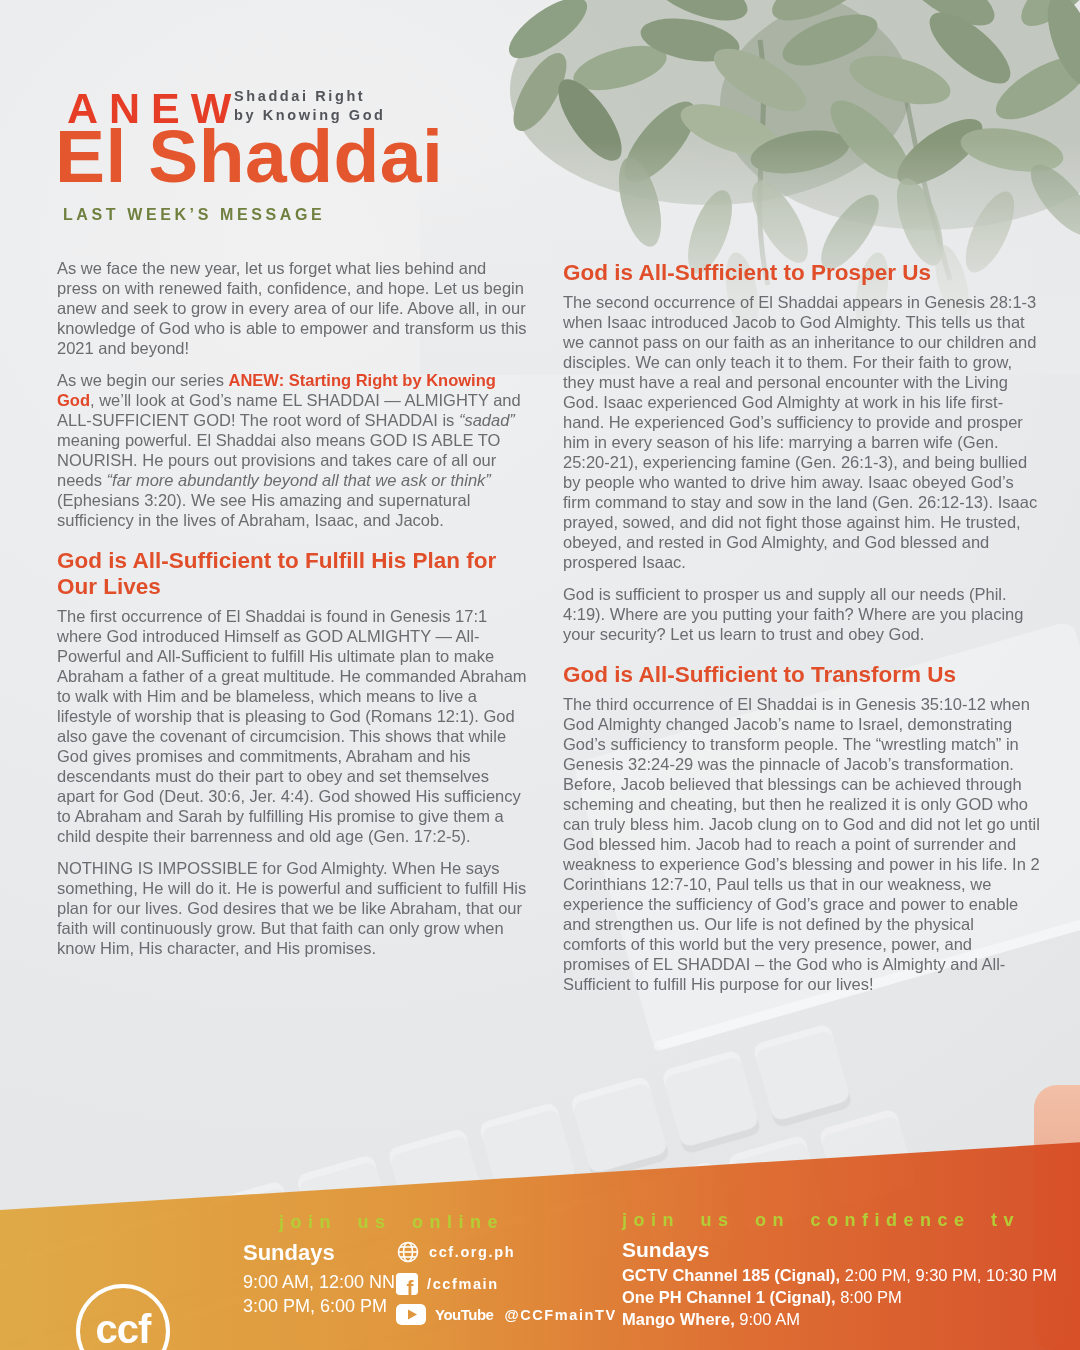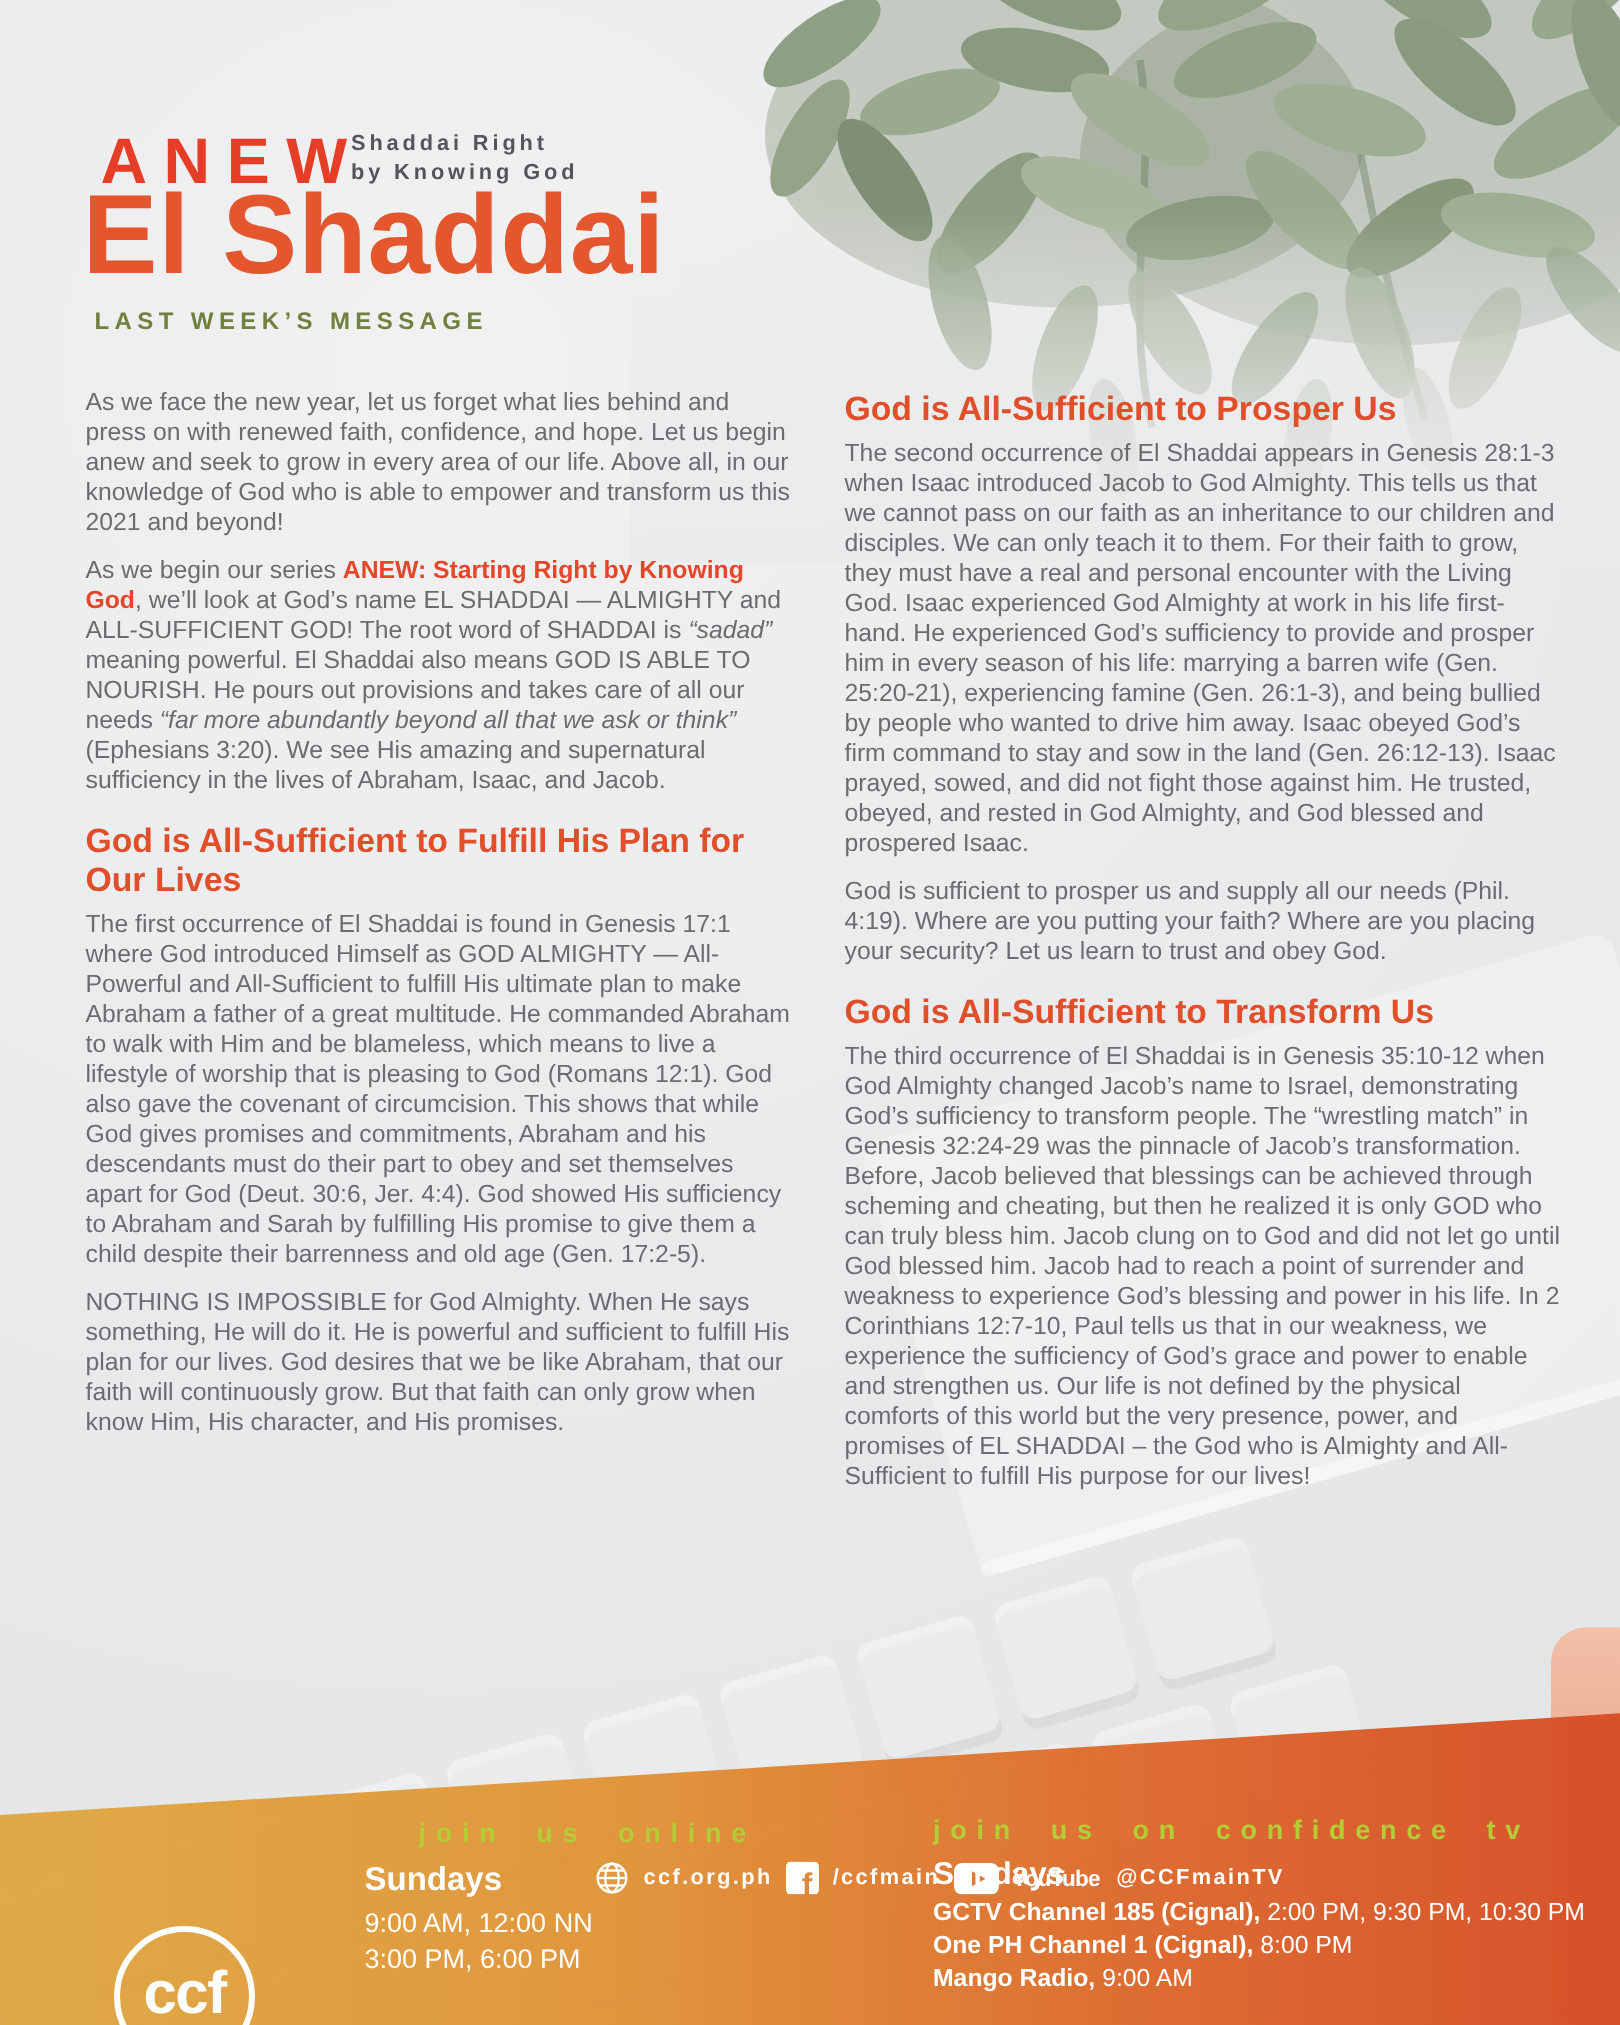--- a/index.html
+++ b/index.html
@@ -58,7 +58,7 @@
   .day-online { left:243px; top:1240px; }
   .day-bcast  { left:622px; top:1238px; font-size:21px; }
   .times { position:absolute; left:243px; top:1270px; font-size:18px; line-height:24px; }
-  .links { position:absolute; left:396px; top:1240px; display:flex; flex-direction:row; gap:9px; }
+  .links { position:absolute; left:396px; top:1240px; display:flex; flex-direction:column; gap:9px; }
   .link-row { display:flex; align-items:center; gap:9px; }
   .link-label { font-size:14.5px; font-weight:700; letter-spacing:1.6px; }
   .yt-word { font-size:15px; font-weight:700; letter-spacing:-0.5px; margin-right:2px; }

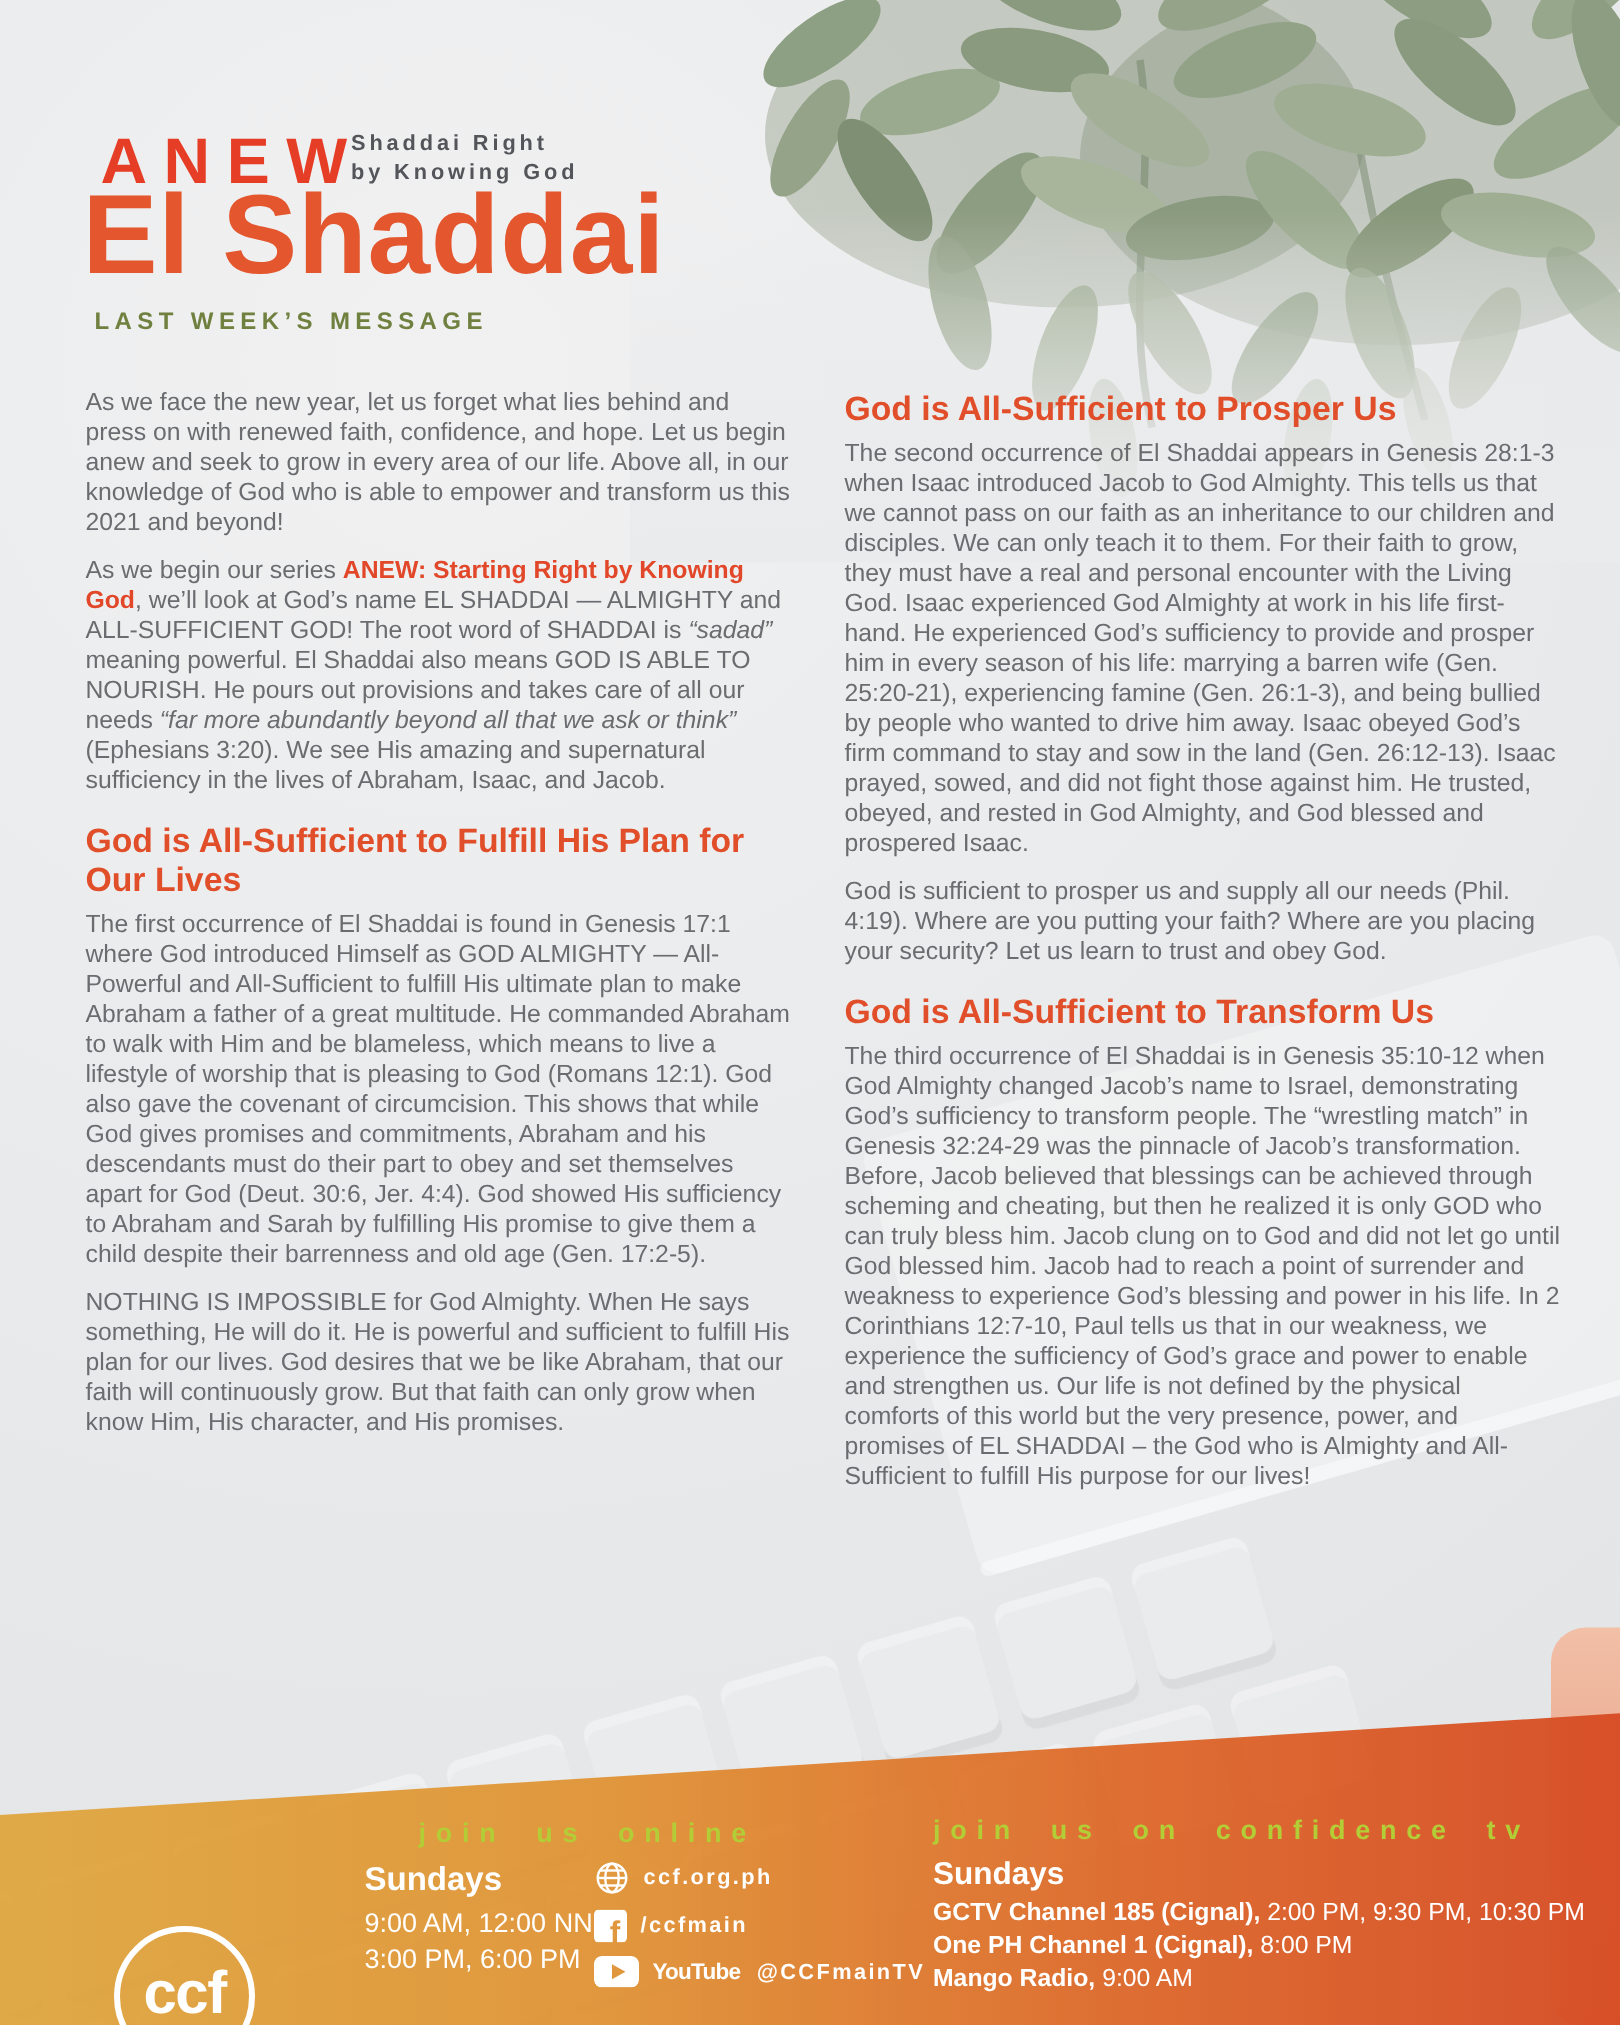--- a/index.html
+++ b/index.html
@@ -255,7 +255,7 @@
     <div class="bcast-lines">
       <div><b>GCTV Channel 185 (Cignal),</b><span> 2:00 PM, 9:30 PM, 10:30 PM</span></div>
       <div><b>One PH Channel 1 (Cignal),</b><span> 8:00 PM</span></div>
-      <div><b>Mango Radio,</b><span> 9:00 AM</span></div>
+      <div><b>Mango Where,</b><span> 9:00 AM</span></div>
     </div>
   </div>
 

